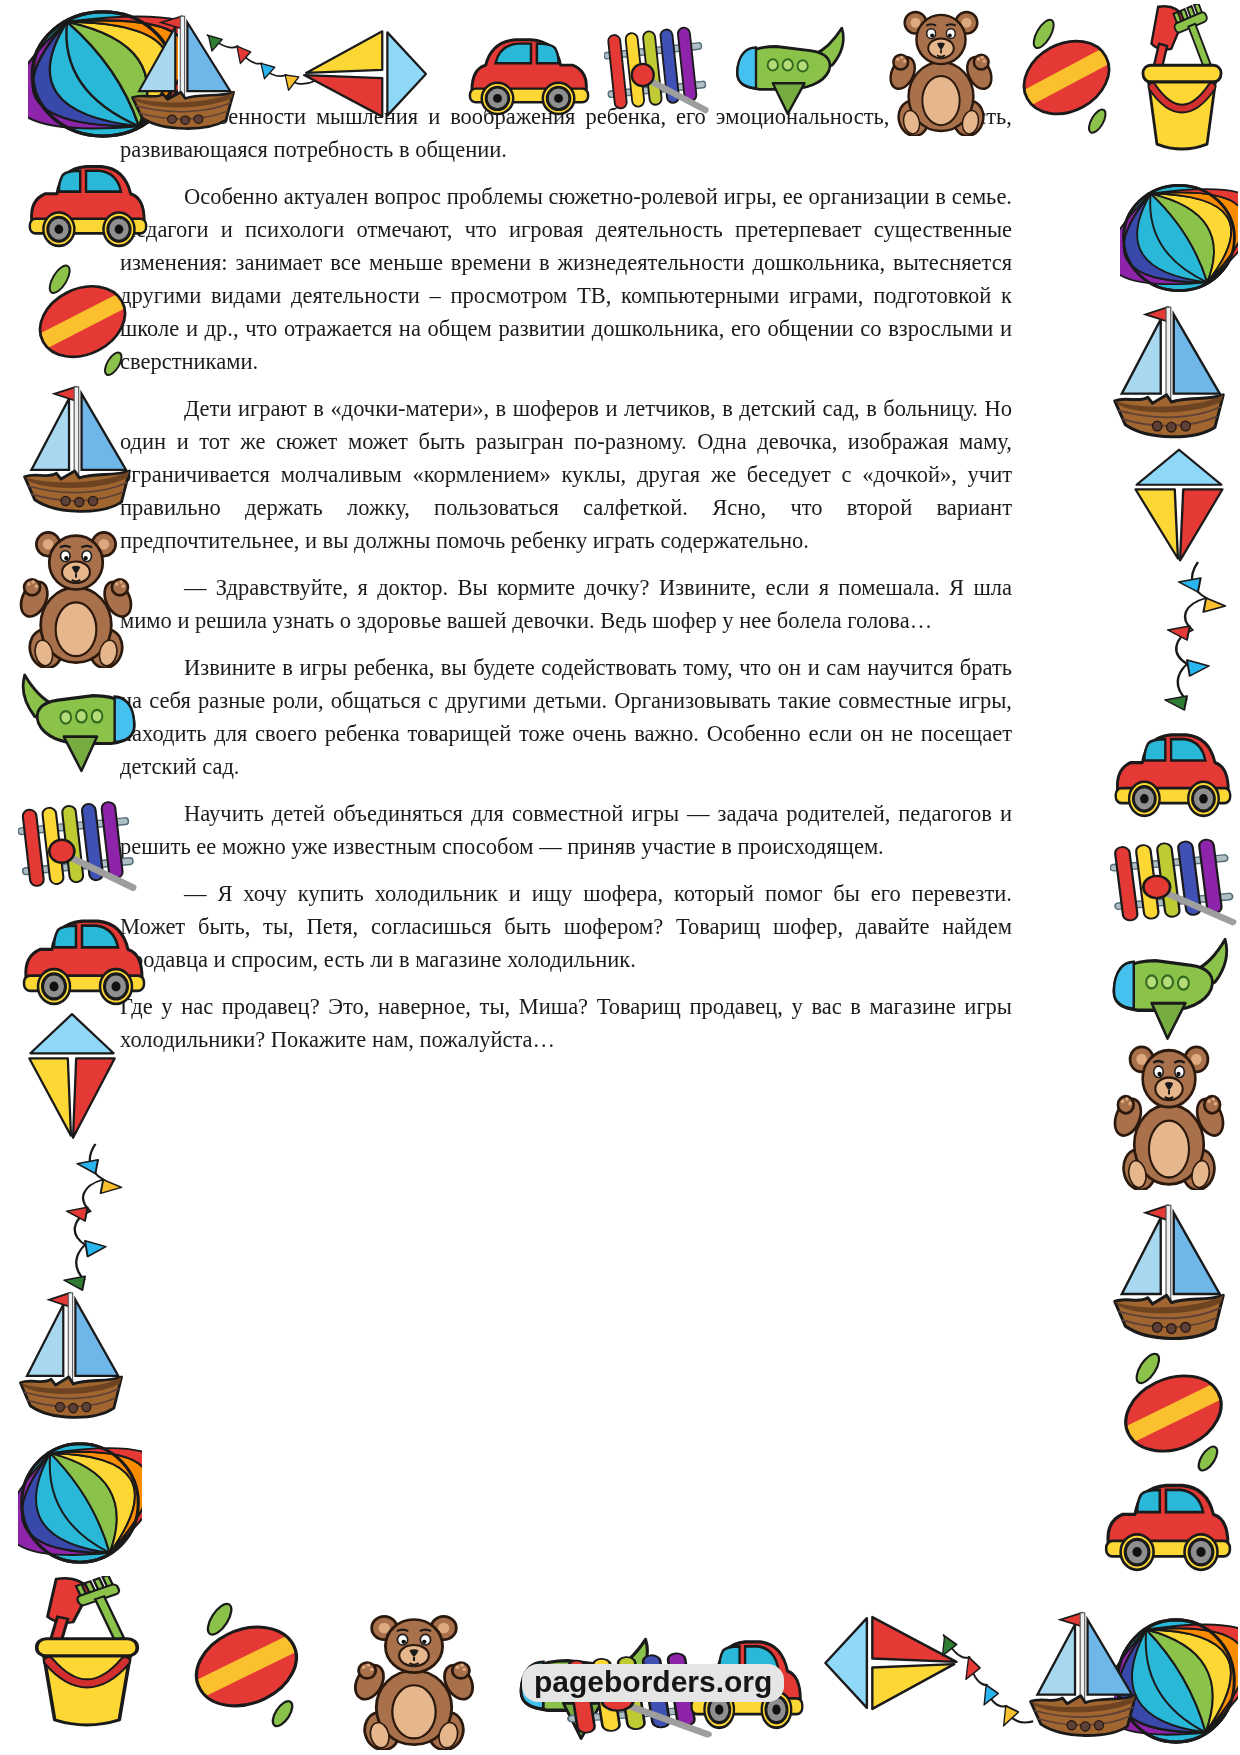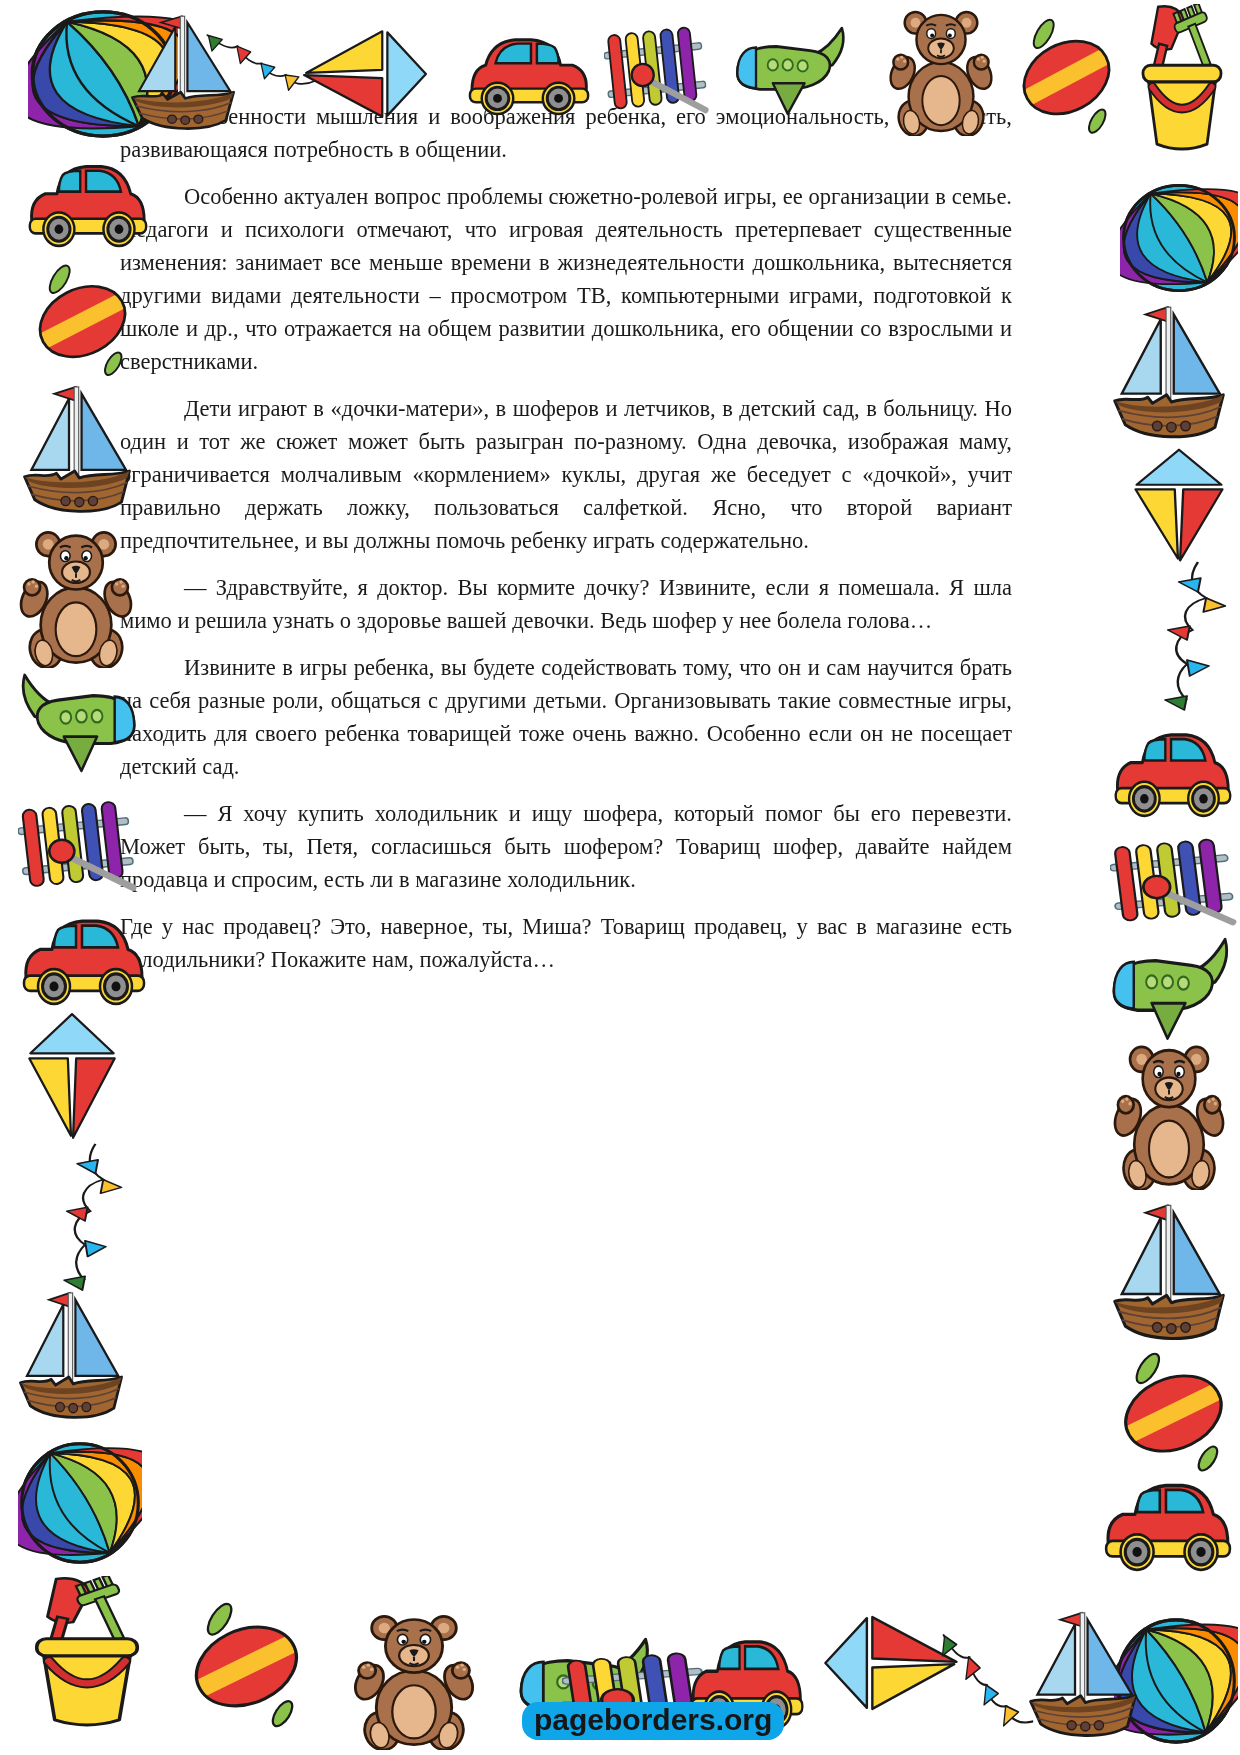--- a/index.html
+++ b/index.html
@@ -197,6 +197,7 @@
       <p class="indent"><span>Дети играют в «дочки-матери», в шоферов и летчиков, в детский сад, в больницу. Но один и тот же сюжет может быть разыгран по-разному. Одна девочка, изображая маму, ограничивается молчаливым «кормлением» куклы, другая же беседует с «дочкой», учит правильно держать ложку, пользоваться салфеткой. Ясно, что второй вариант предпочтительнее, и вы должны помочь ребенку играть содержательно.</span></p>
       <p class="indent"><span>— Здравствуйте, я доктор. Вы кормите дочку? Извините, если я помешала. Я шла мимо и решила узнать о здоровье вашей девочки. Ведь шофер у нее болела голова…</span></p>
       <p class="indent"><b>Извините в игры</b><span> ребенка, вы будете содействовать тому, что он и сам научится брать на себя разные роли, общаться с другими детьми. Организовывать такие совместные игры, находить для своего ребенка товарищей тоже очень важно. Особенно если он не посещает детский сад.</span></p>
+      <p class="indent"><b>Научить детей</b><span> объединяться для совместной игры — задача родителей, педагогов и решить ее можно уже известным способом — приняв участие в происходящем.</span></p>
       <p class="indent"><span>— Я хочу купить холодильник и ищу шофера, который помог бы его перевезти. Может быть, ты, Петя, согласишься быть шофером? Товарищ шофер, давайте найдем продавца и спросим, есть ли в магазине холодильник.</span></p>
       <p class=""><span>Где у нас продавец? Это, наверное, ты, Миша? Товарищ продавец, у вас в магазине есть холодильники? Покажите нам, пожалуйста…</span></p>
     </div>

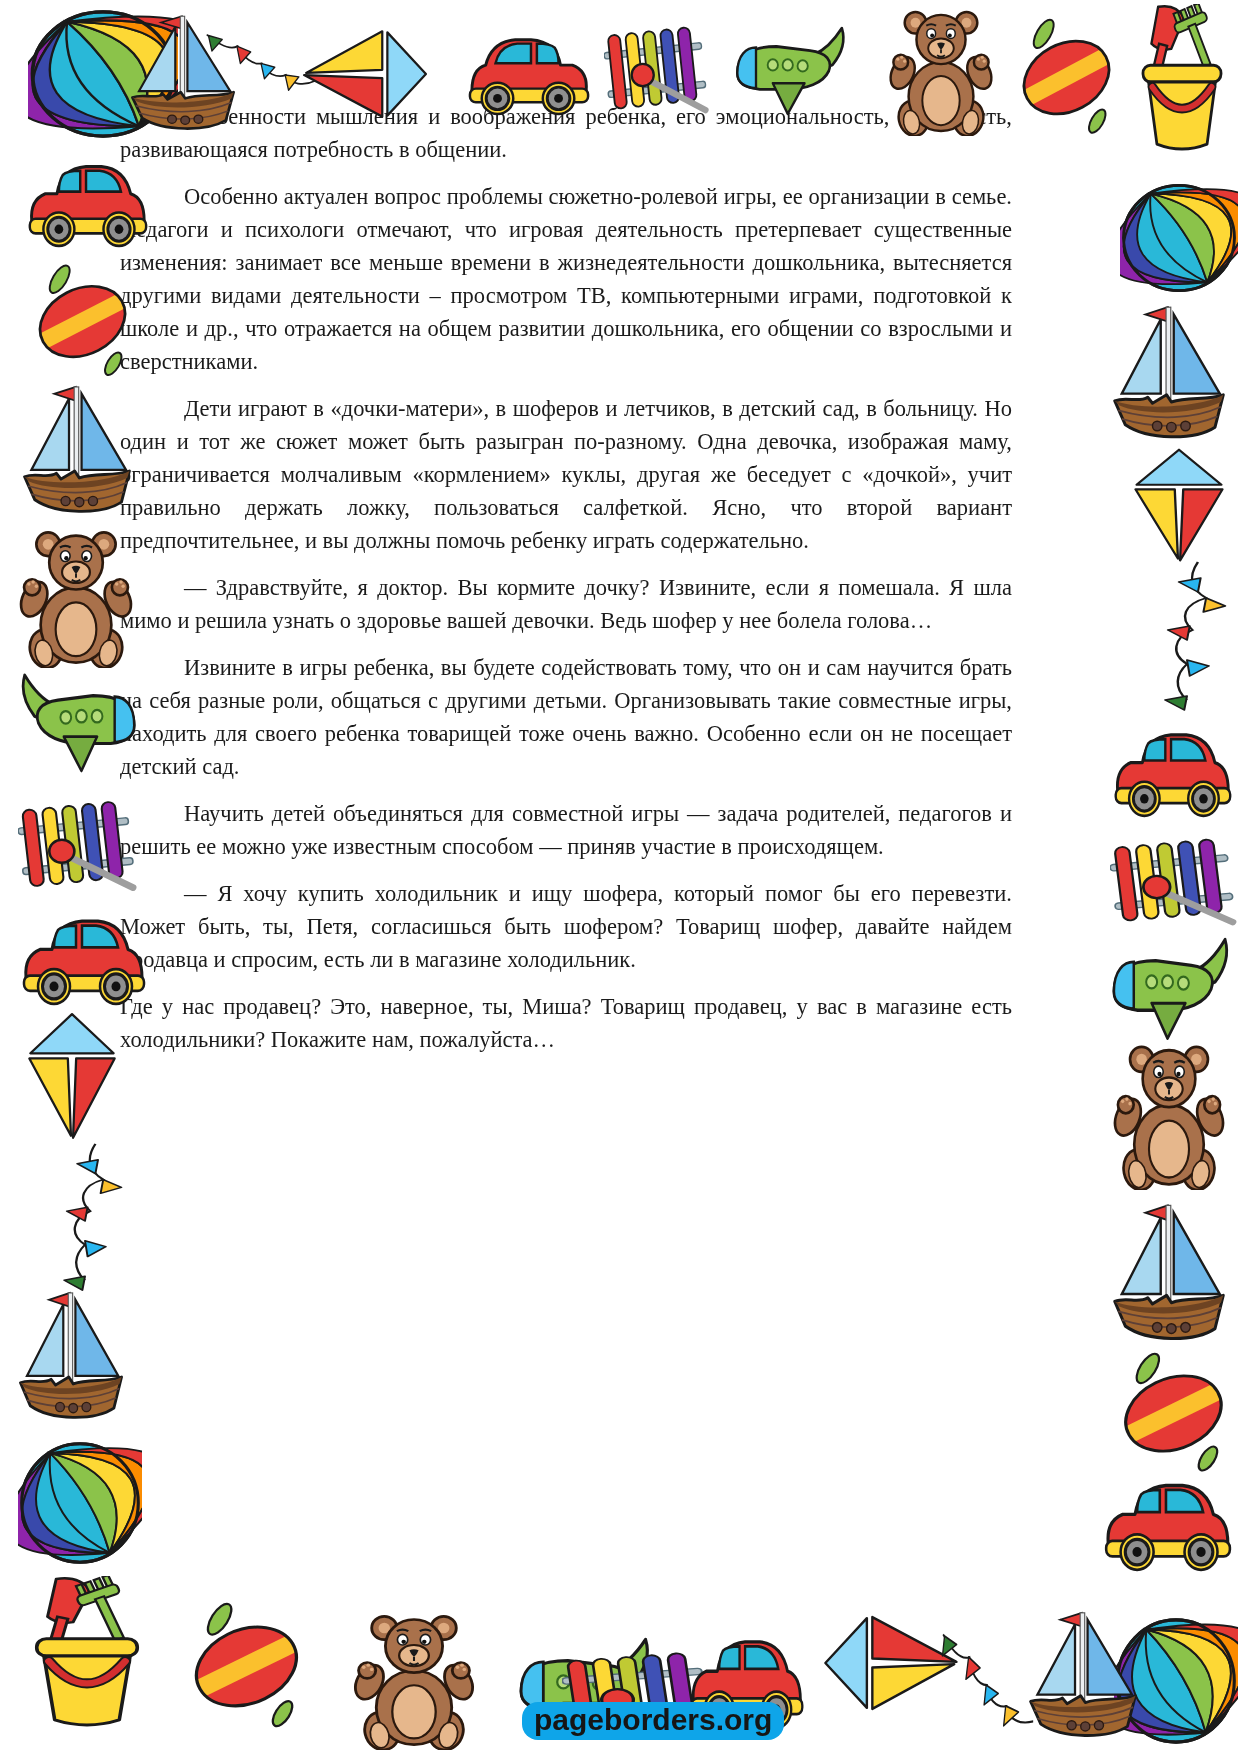--- a/index.html
+++ b/index.html
@@ -199,7 +199,7 @@
       <p class="indent"><b>Извините в игры</b><span> ребенка, вы будете содействовать тому, что он и сам научится брать на себя разные роли, общаться с другими детьми. Организовывать такие совместные игры, находить для своего ребенка товарищей тоже очень важно. Особенно если он не посещает детский сад.</span></p>
       <p class="indent"><b>Научить детей</b><span> объединяться для совместной игры — задача родителей, педагогов и решить ее можно уже известным способом — приняв участие в происходящем.</span></p>
       <p class="indent"><span>— Я хочу купить холодильник и ищу шофера, который помог бы его перевезти. Может быть, ты, Петя, согласишься быть шофером? Товарищ шофер, давайте найдем продавца и спросим, есть ли в магазине холодильник.</span></p>
-      <p class=""><span>Где у нас продавец? Это, наверное, ты, Миша? Товарищ продавец, у вас в магазине есть холодильники? Покажите нам, пожалуйста…</span></p>
+      <p class=""><span>Где у нас продавец? Это, наверное, ты, Миша? Товарищ продавец, у вас в магазине игры холодильники? Покажите нам, пожалуйста…</span></p>
     </div>
 
   <div class="border-layer">

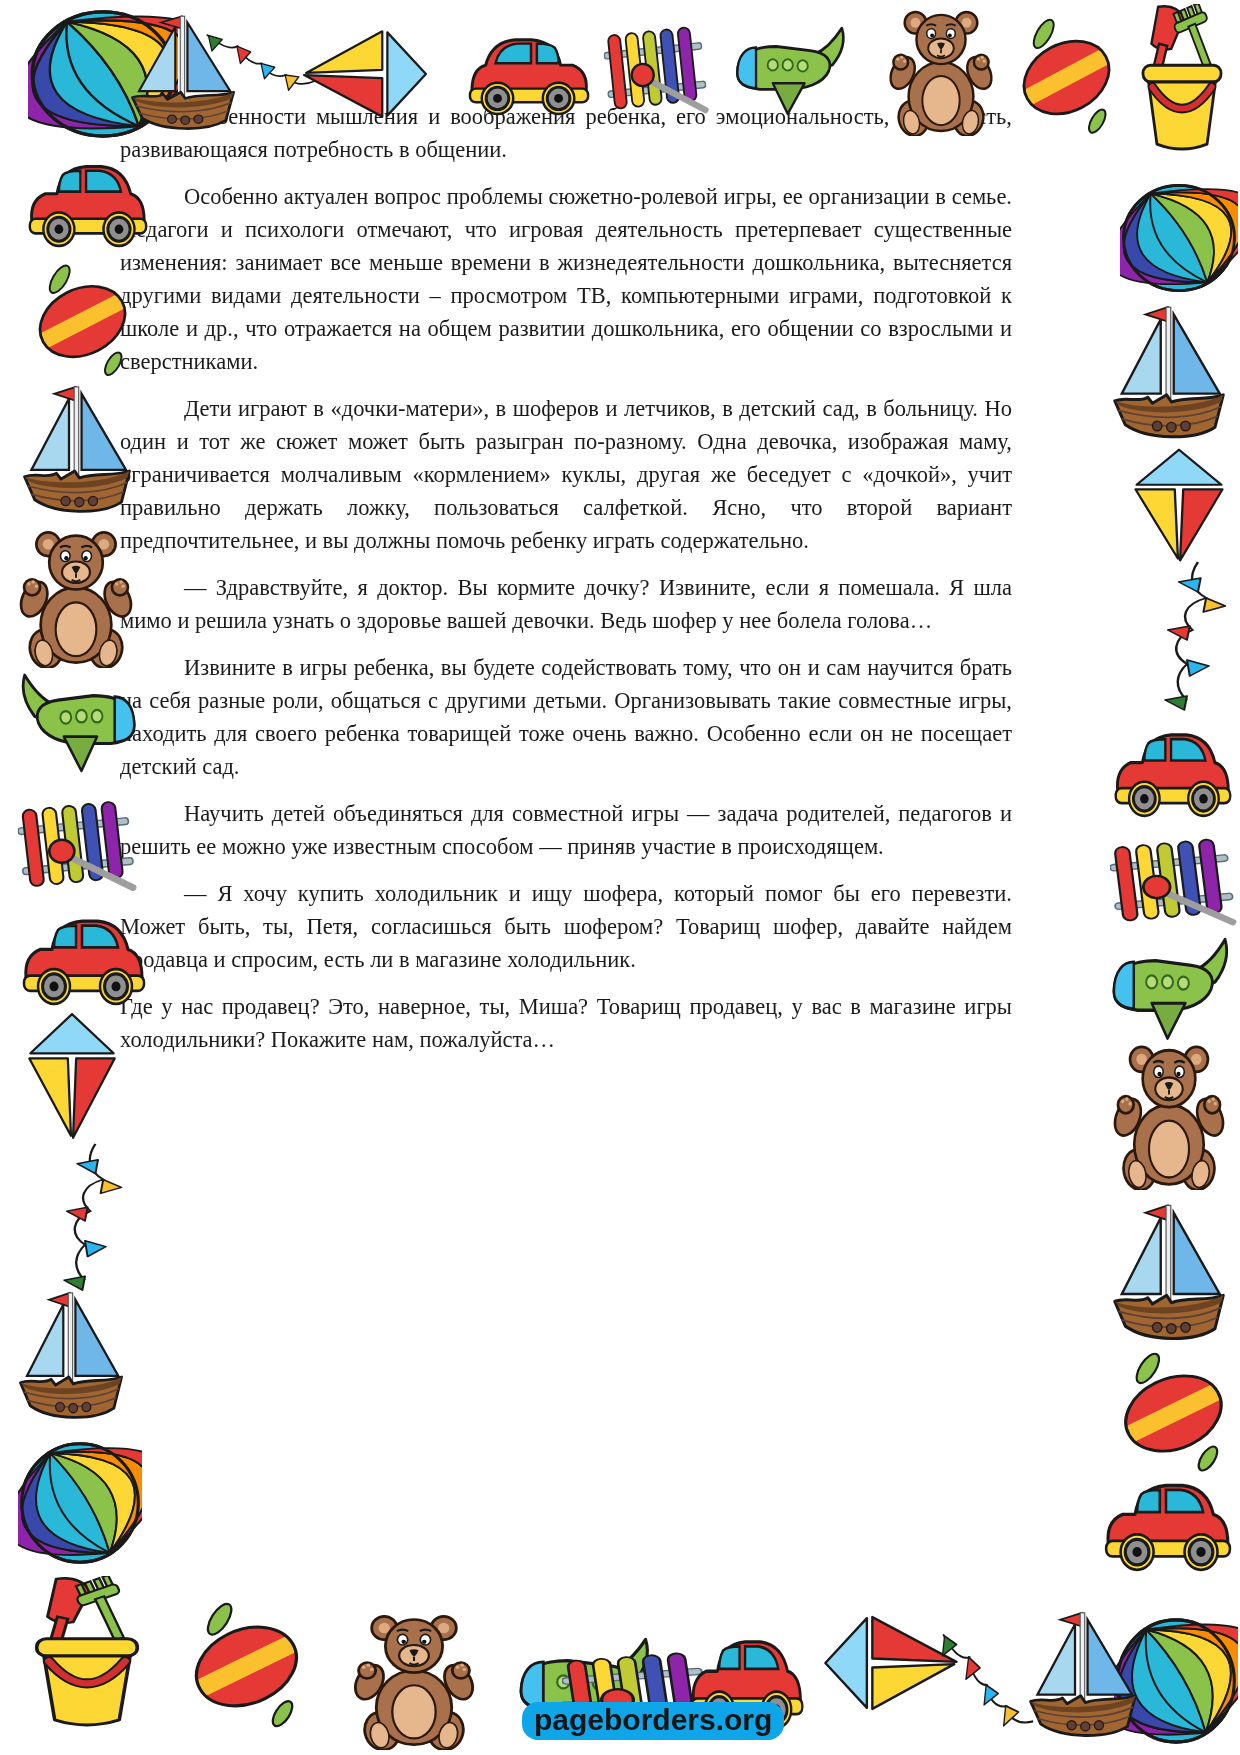--- a/index.html
+++ b/index.html
@@ -13,9 +13,9 @@
   .border-layer{position:absolute;left:0;top:0;width:1240px;height:1755px;z-index:2;pointer-events:none;}
   .toy{position:absolute;}
   .toy svg{display:block;width:100%;height:100%;}
-  .watermark{position:absolute;left:522px;top:1664px;z-index:3;background:#0ea5e9;
+  .watermark{position:absolute;left:522px;top:1664px;z-index:3;background:#e5e5e5;
         border-radius:16px;padding:1px 12px 3px 12px;
-        font-family:"Liberation Sans", sans-serif;font-weight:bold;font-size:30px;color:#161616;margin-top:38px;}
+        font-family:"Liberation Sans", sans-serif;font-weight:bold;font-size:30px;color:#161616;}
   .symdefs{position:absolute;width:0;height:0;overflow:hidden;}
 </style>
 </head>

